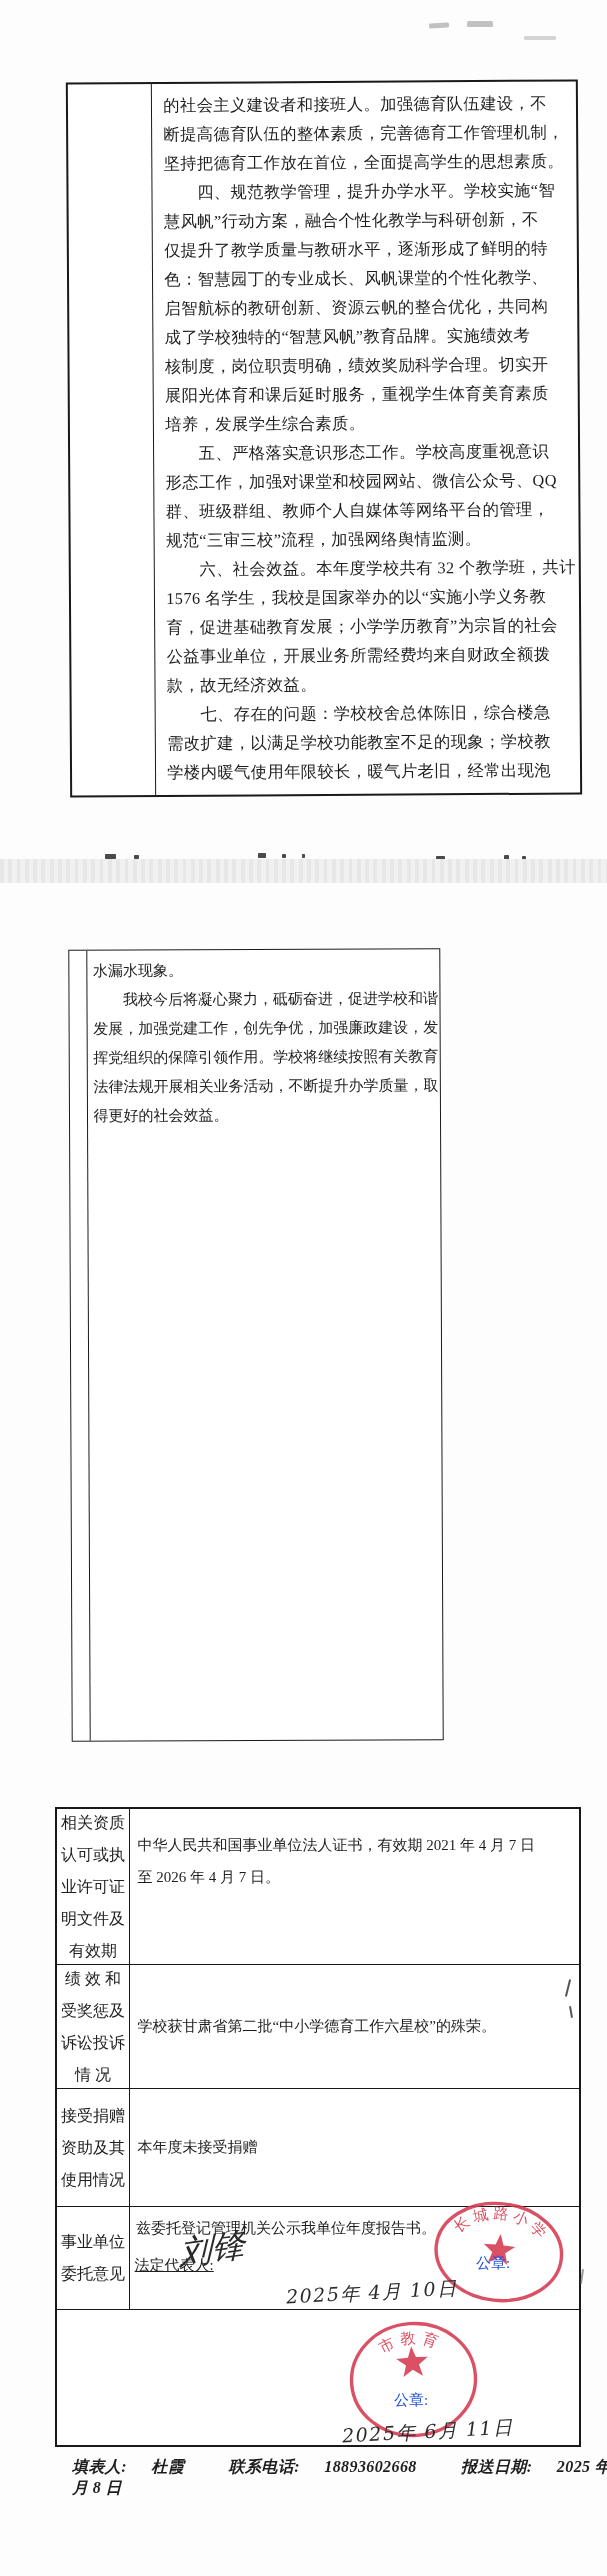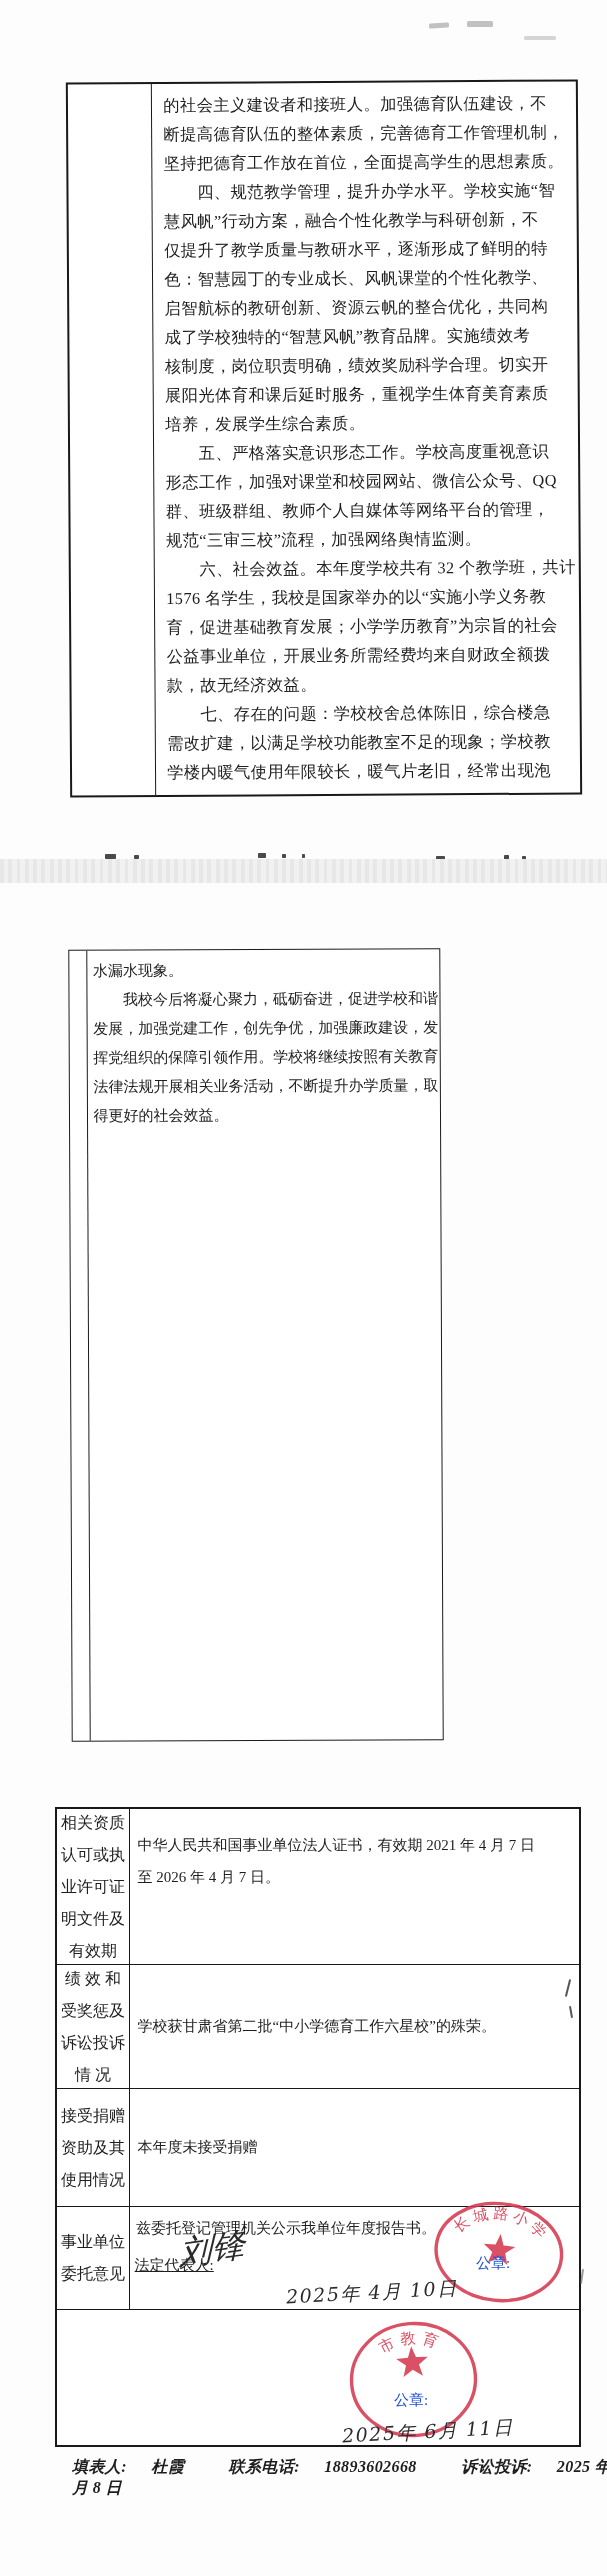--- a/index.html
+++ b/index.html
@@ -178,7 +178,7 @@
   <div class="footer">
     <span><span>填表人:</span> <span>杜霞</span></span>
     <span><span>联系电话:</span> <span>18893602668</span></span>
-    <span><span>诉讼投诉:</span> <span>2025 年 4 月 8 日</span></span>
+    <span><span>报送日期:</span> <span>2025 年 4 月 8 日</span></span>
   </div>
 
 </div>

